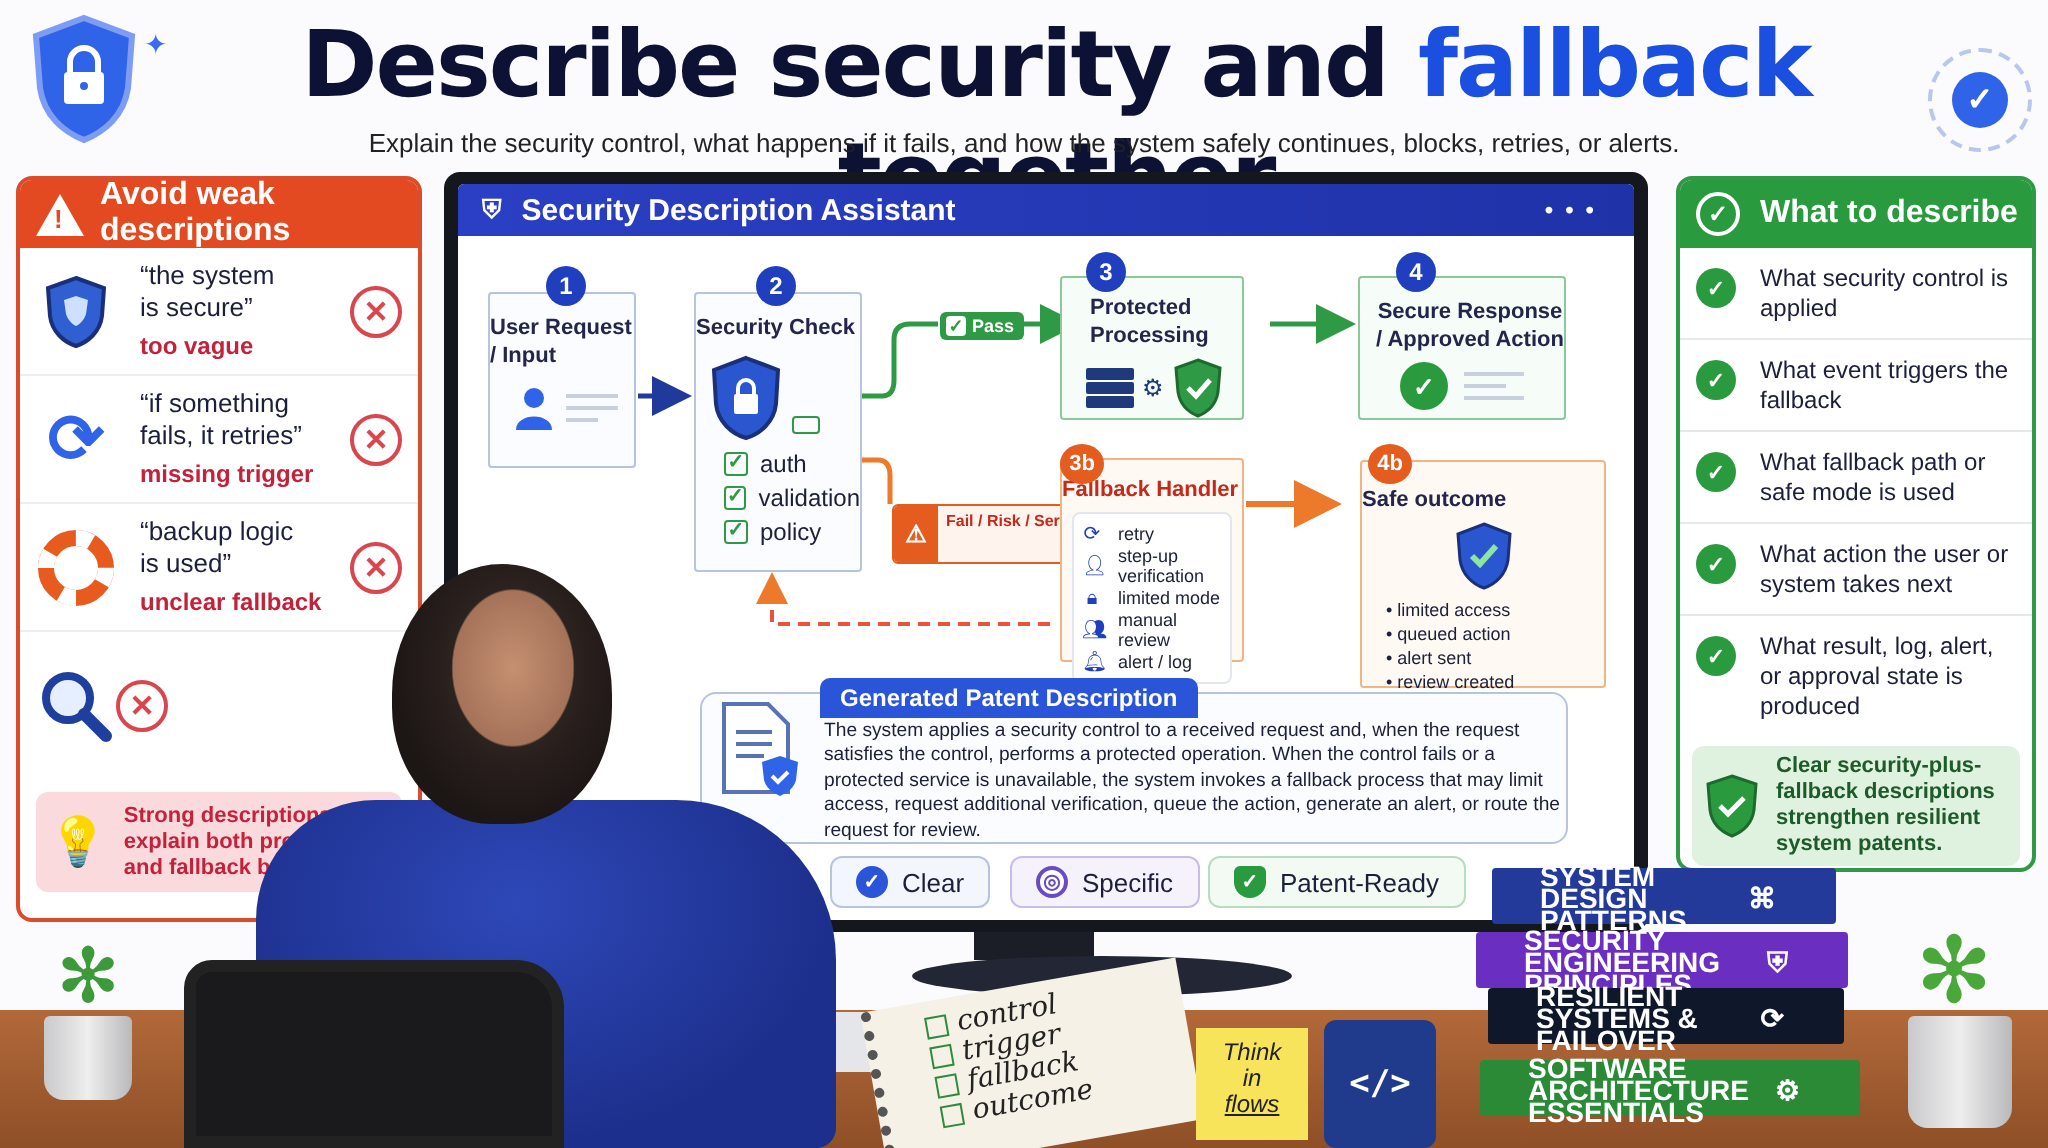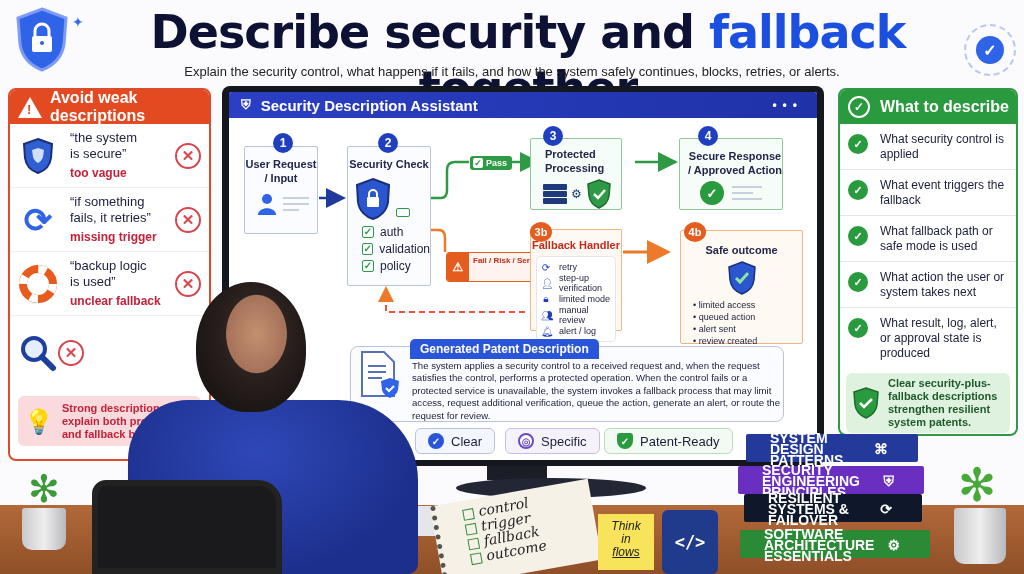--- a/index.html
+++ b/index.html
@@ -37,7 +37,7 @@
 .node.orange{border-color:#f1b583;background:#fff9f3}
 .num{position:absolute;width:20px;height:20px;border-radius:50%;background:#1f3fbf;color:#fff;font-size:12px;font-weight:bold;display:flex;align-items:center;justify-content:center}
 .num.or{background:#e45d1f;width:22px;font-size:11px}
-.ntitle{font-size:11px;font-weight:bold;color:#23264a;text-align:center;line-height:14px}
+.ntitle{font-size:11px;font-weight:bold;color:#23264a;text-align:left;line-height:14px}
 .checkitem{display:flex;align-items:center;gap:6px;font-size:12px;color:#1b1f3a;height:17px}
 .ck{width:12px;height:12px;border:1.5px solid #2f9a45;border-radius:2px;color:#2f9a45;font-size:10px;line-height:9px;text-align:center;font-weight:bold}
 .fbitem{display:flex;align-items:center;gap:8px;font-size:9px;color:#1b1f3a;height:16px}

